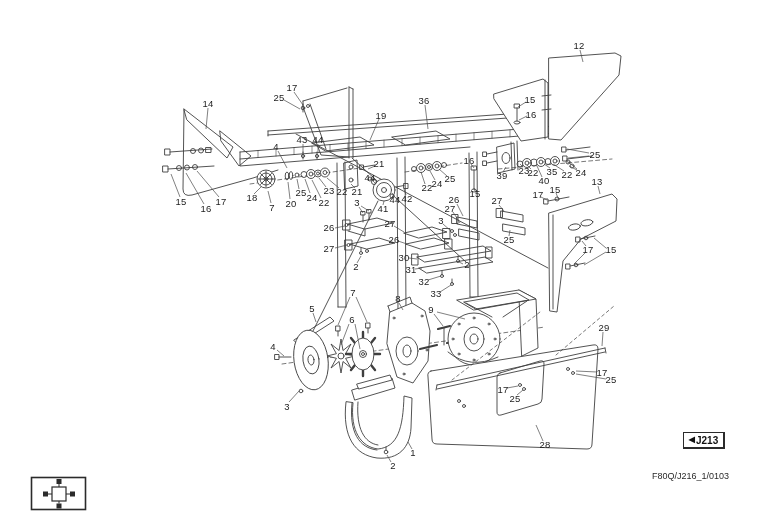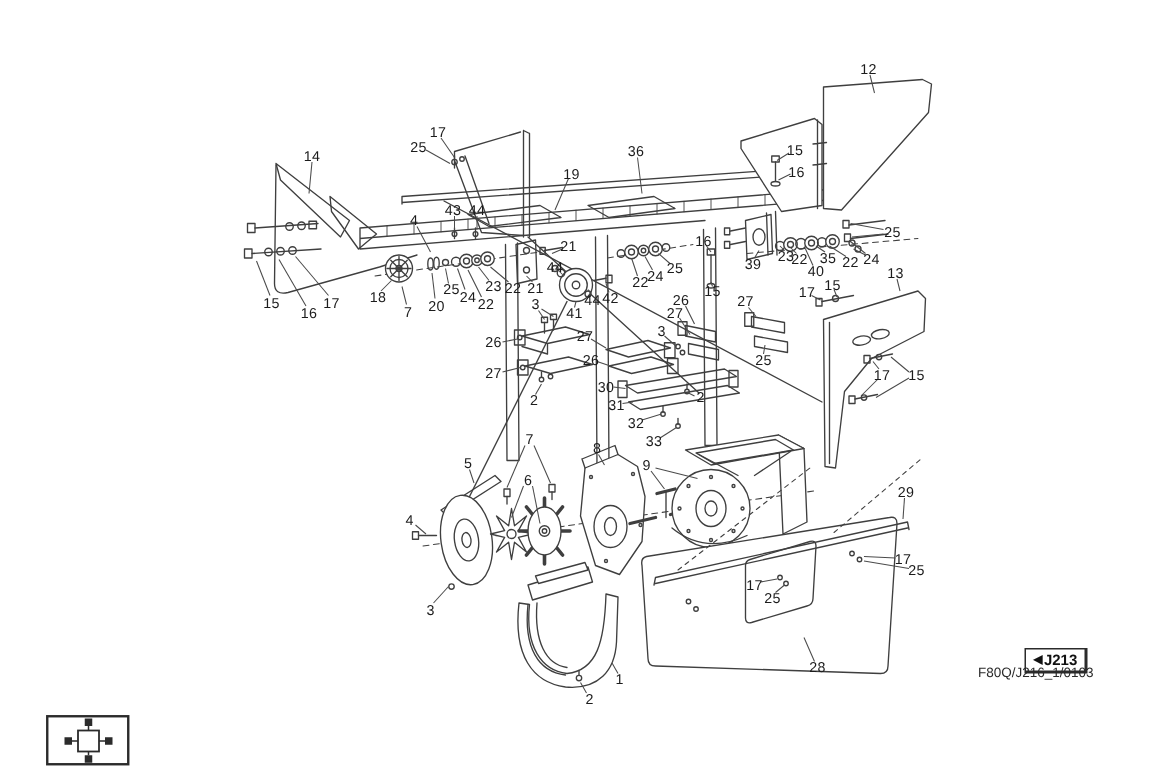--- a/index.html
+++ b/index.html
@@ -13,7 +13,7 @@
           font:bold 10px "Liberation Sans",sans-serif;color:#111;
           display:flex;align-items:center;justify-content:center;gap:1px;padding:0;cursor:pointer;}
   .navbtn .arr{font-size:8px;line-height:1;}
-  .doccode{position:absolute;left:652px;top:443px;font:9px "Liberation Sans",sans-serif;color:#2a2a2a;}
+  .doccode{position:absolute;left:652px;top:471px;font:9px "Liberation Sans",sans-serif;color:#2a2a2a;}
   .locator{position:absolute;left:30px;top:476px;cursor:pointer;}
 </style>
 </head>

